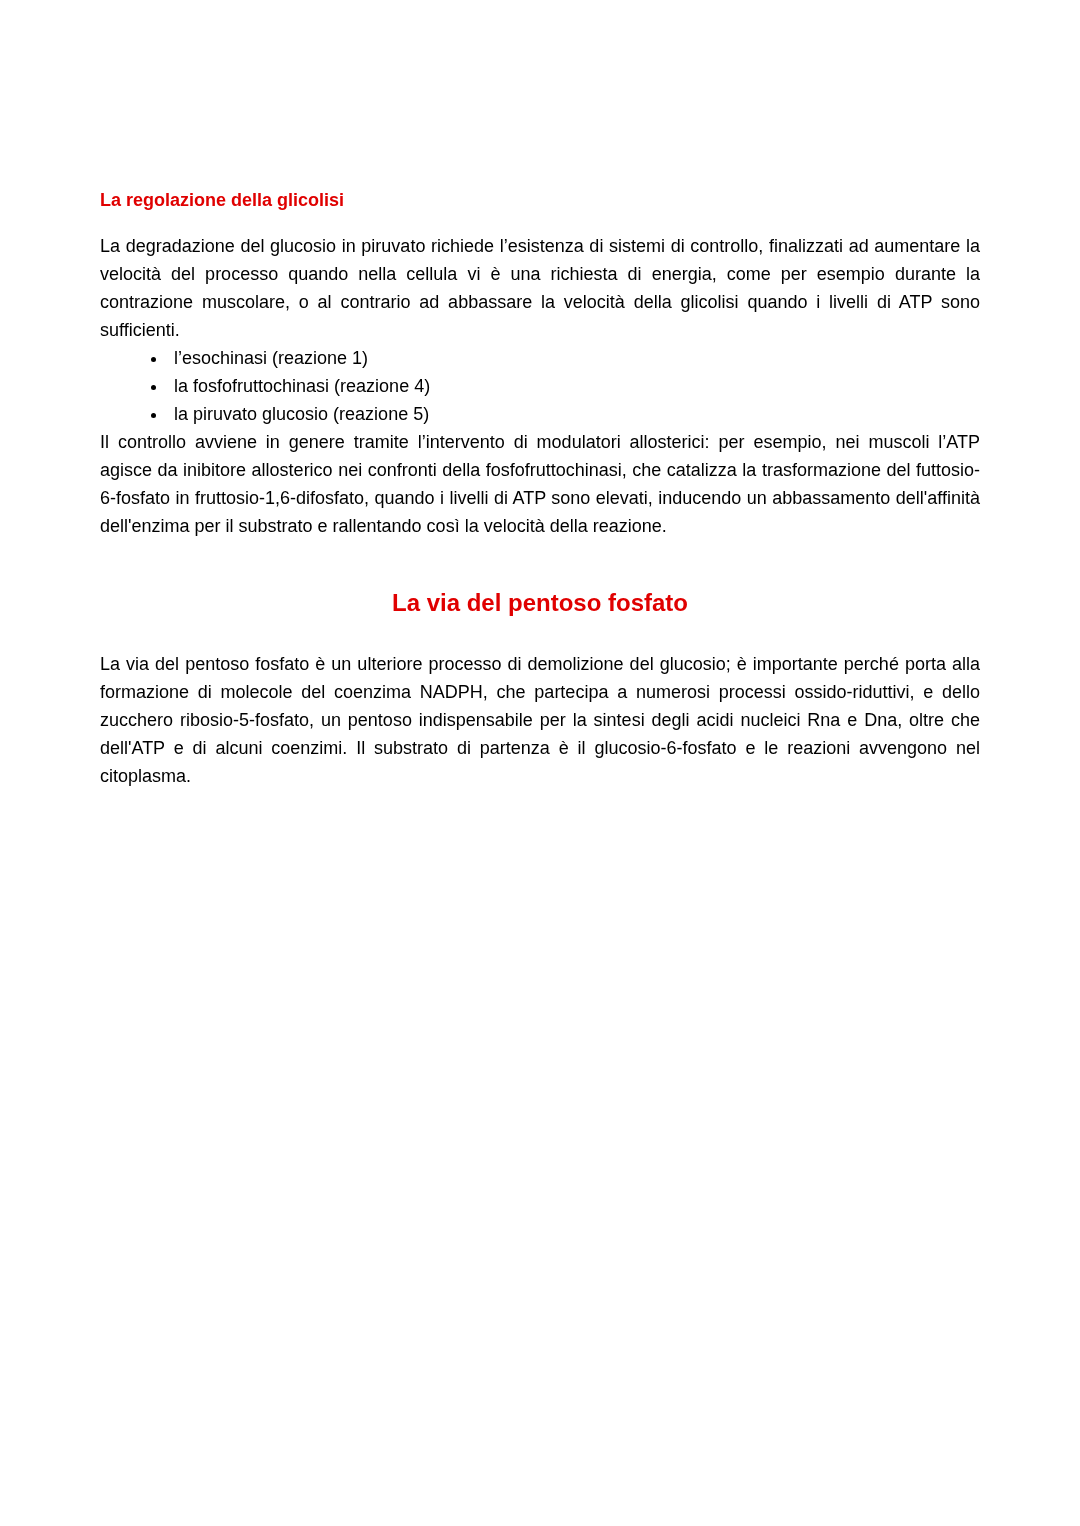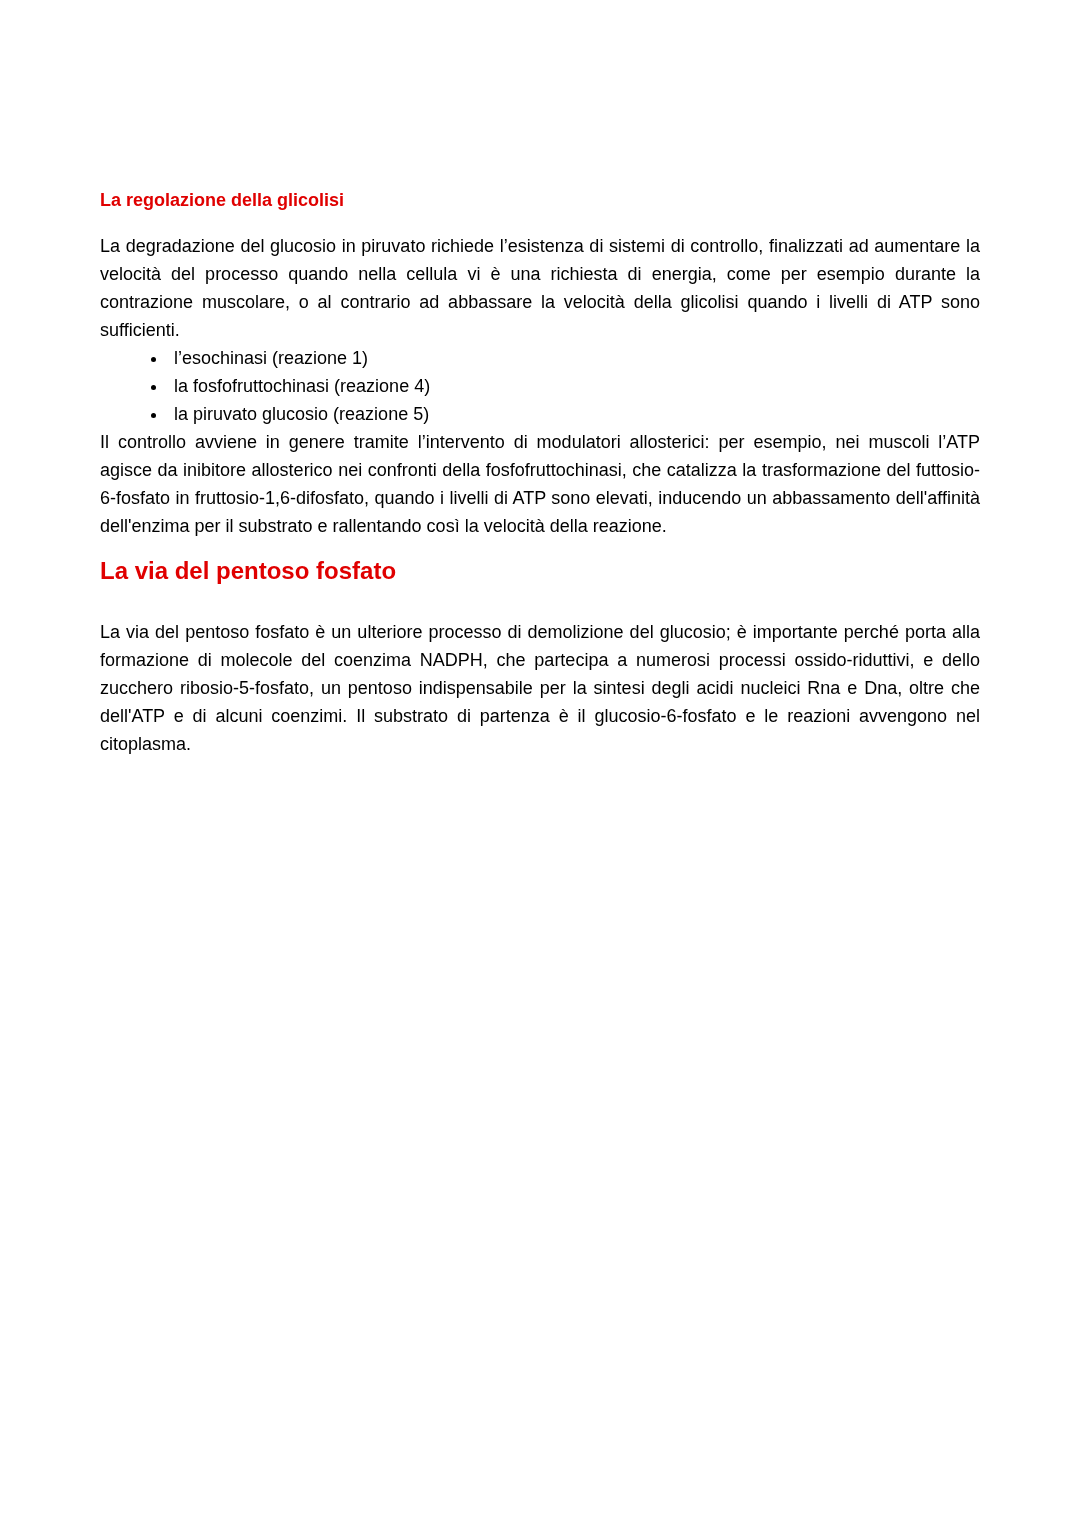--- a/index.html
+++ b/index.html
@@ -30,7 +30,8 @@
     font-size: 24px;
     font-weight: bold;
     line-height: 30px;
-    margin: 16px 0 32px 0;
+    margin: 48px 0 32px 0;
+    text-align: center;
   }
   p.body-text {
     font-size: 18px;

